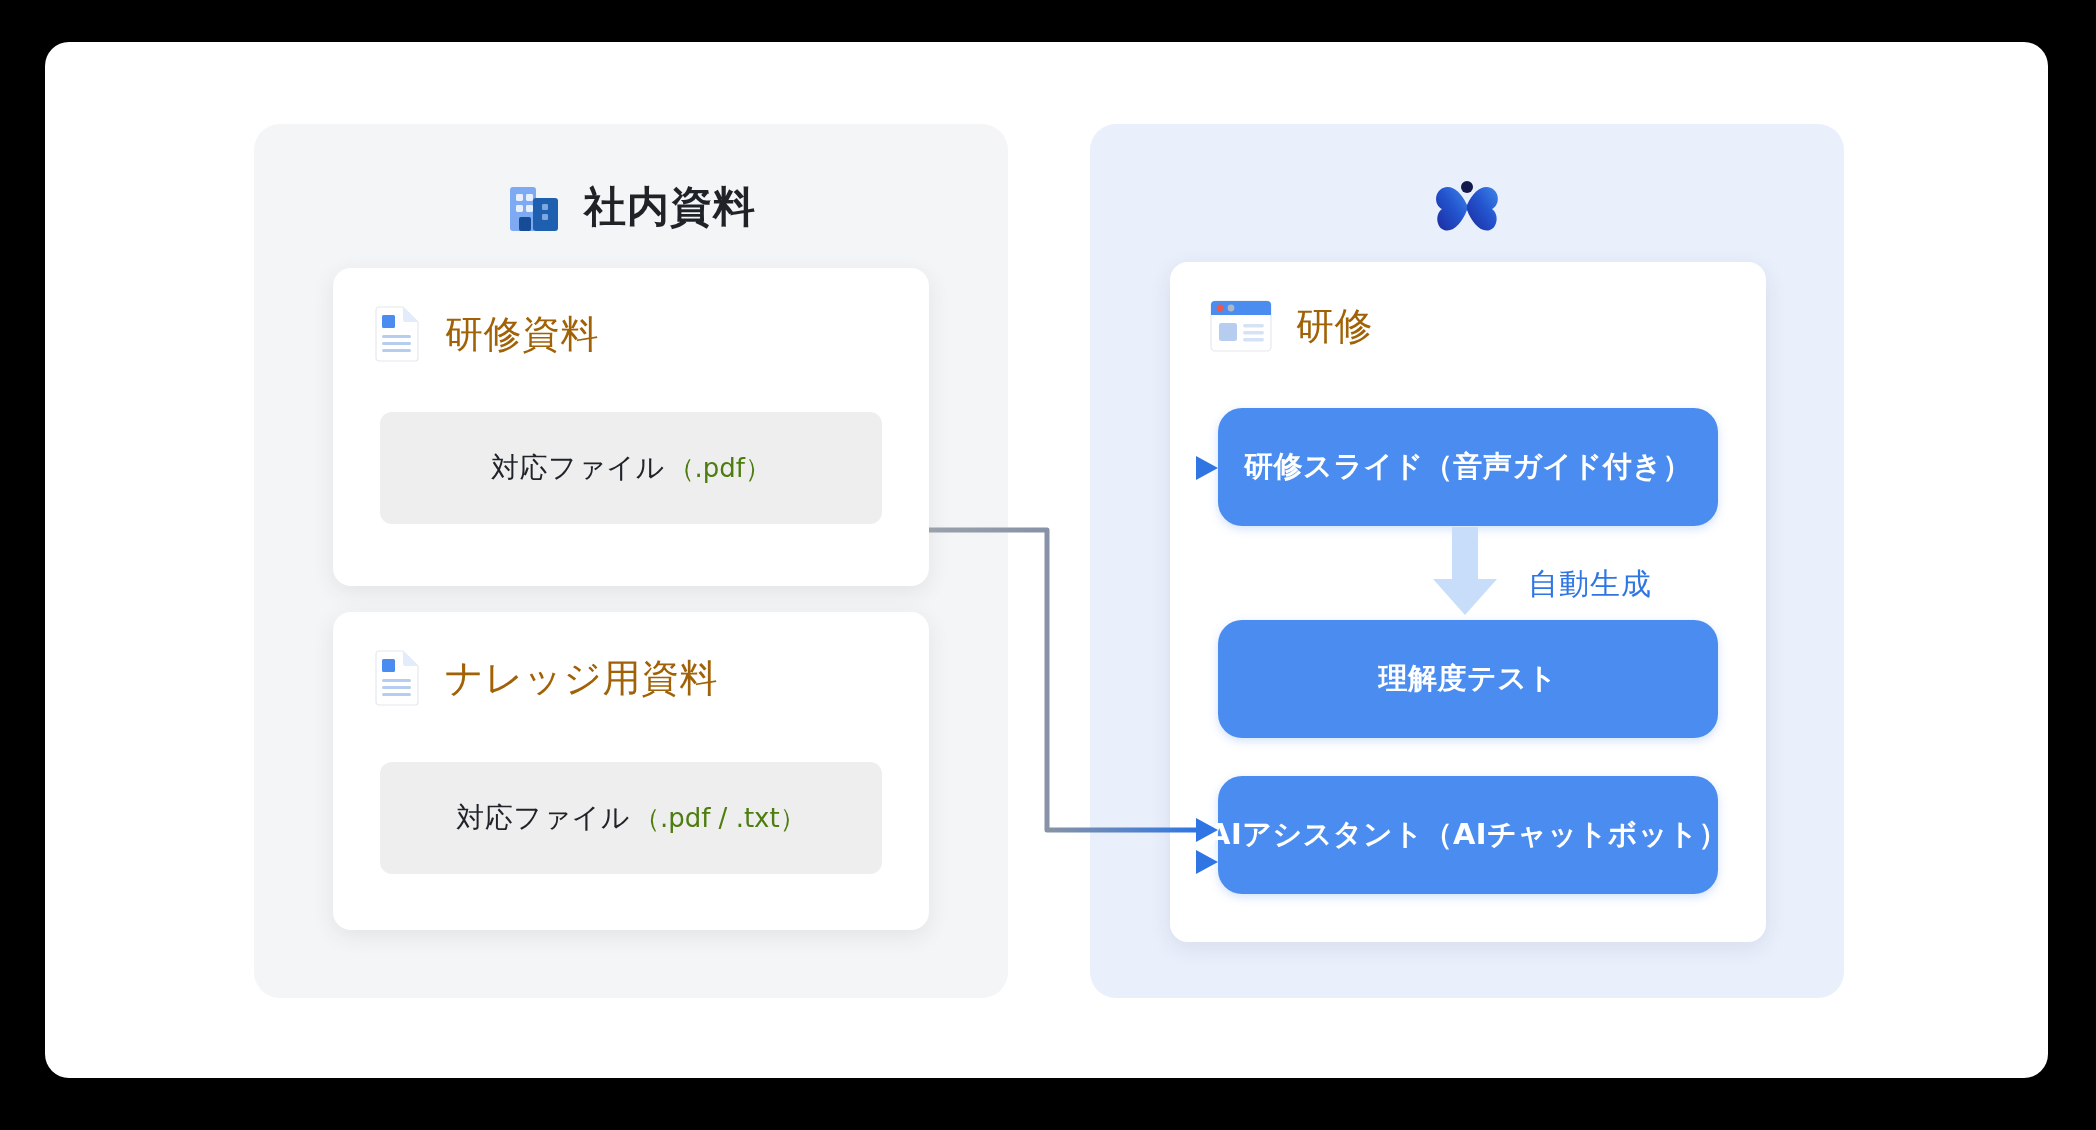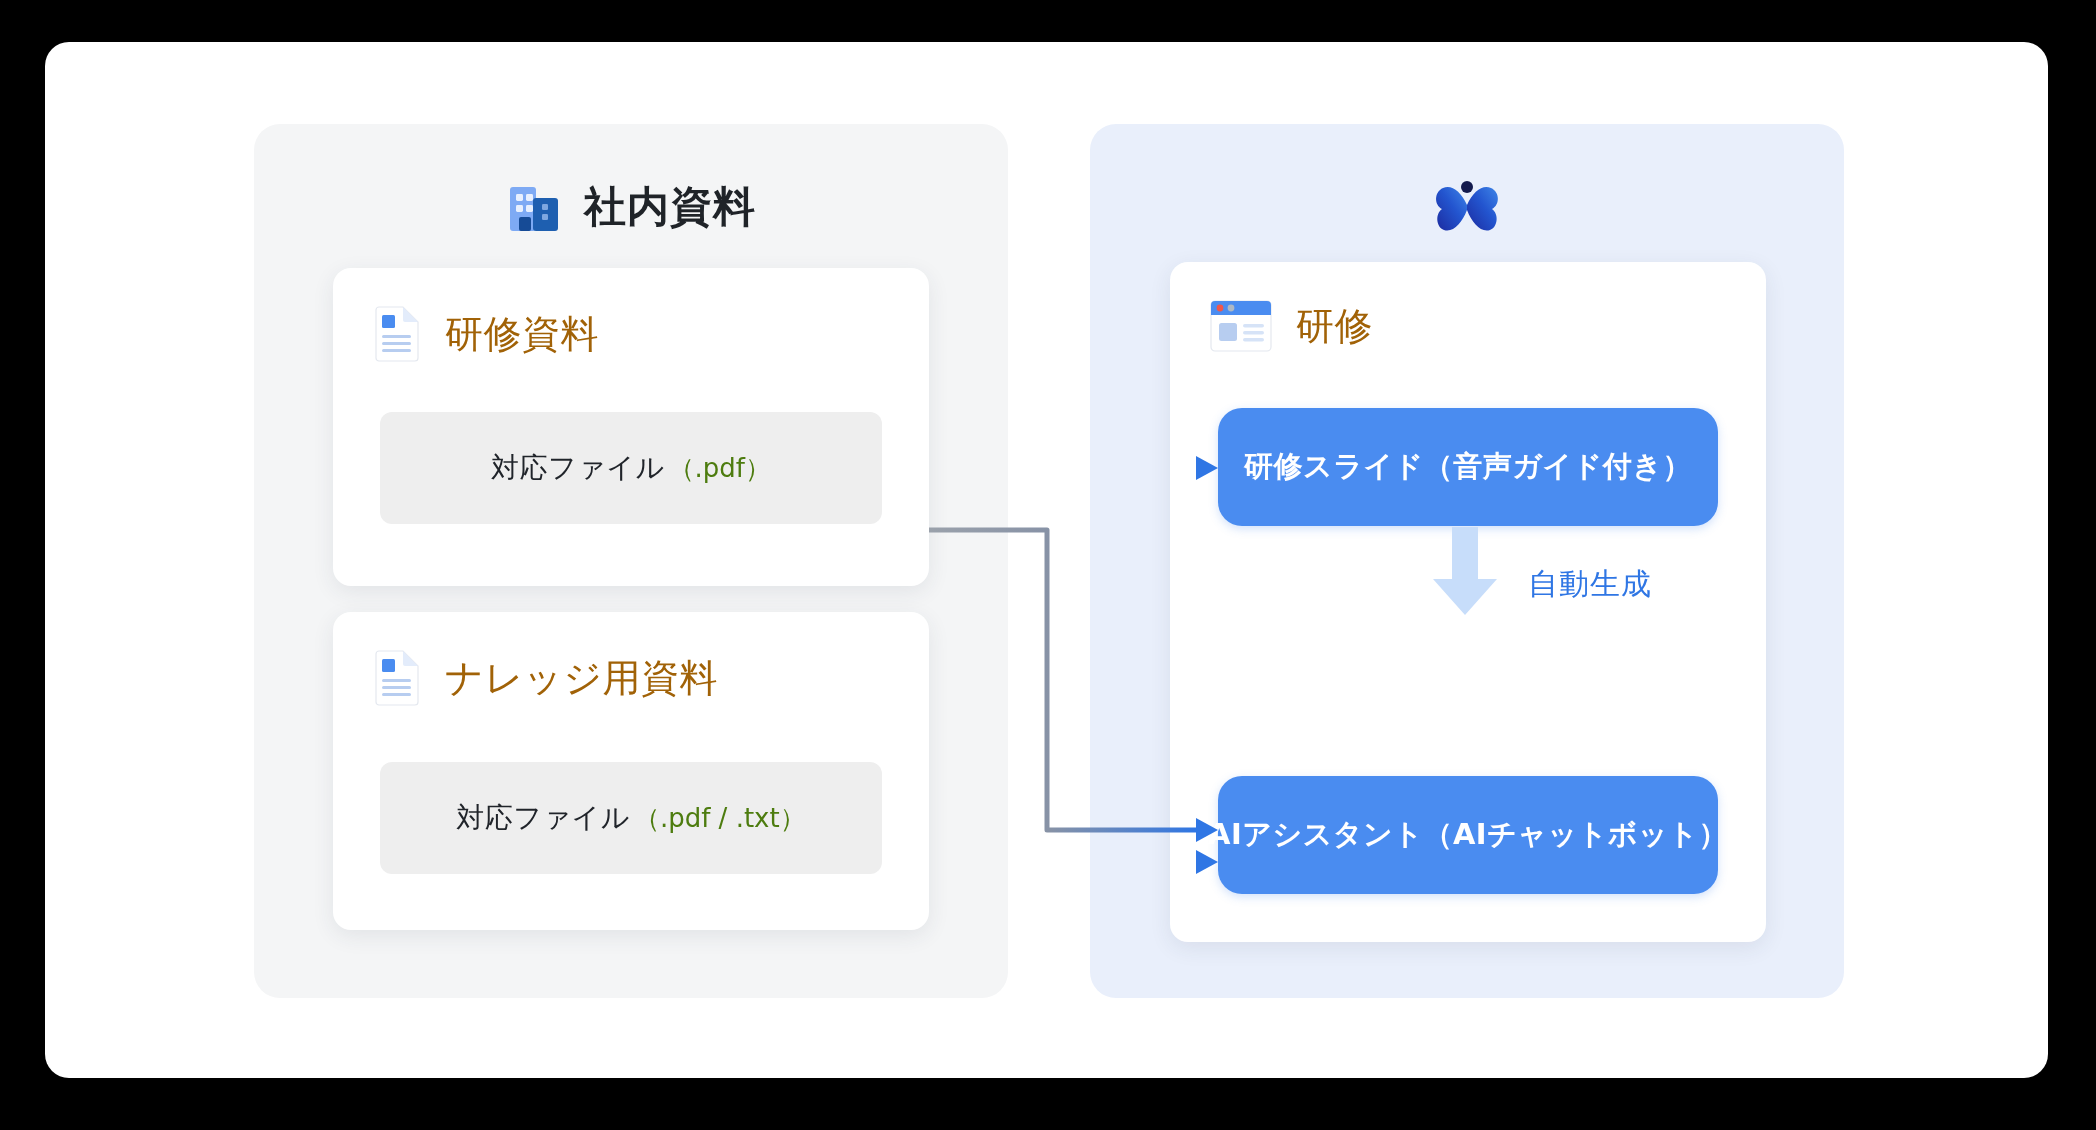--- a/index.html
+++ b/index.html
@@ -308,6 +308,9 @@
   </div>
   <div class="gen-label">自動生成</div>
 
+  <div class="blue-box bb2">
+    <span class="blue-label">理解度テスト</span>
+  </div>
 
   <div class="blue-box bb3">
     <span class="blue-label">AIアシスタント（AIチャットボット）</span>

